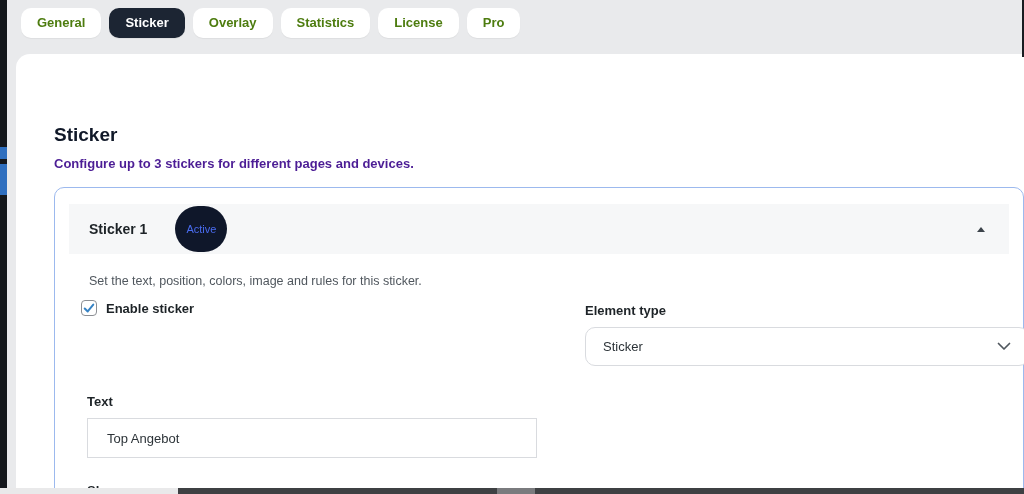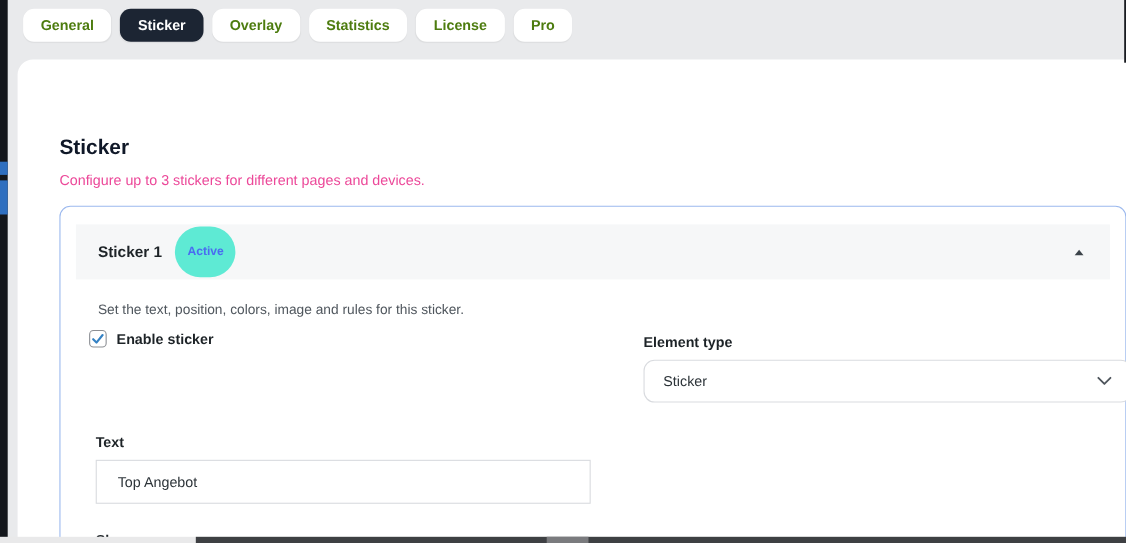--- a/index.html
+++ b/index.html
@@ -26,7 +26,7 @@
     background:#fff; border-top-left-radius:14px;
   }
   .page-title { position:absolute; left:38px; top:70px; font-size:19px; font-weight:700; color:#101828; }
-  .page-subtitle { position:absolute; left:38px; top:102px; font-size:13px; color:#ec4899; }
+  .page-subtitle { position:absolute; left:38px; top:102px; font-size:13px; color:#4c1d95;font-weight:bold; }
 
   
   .card {

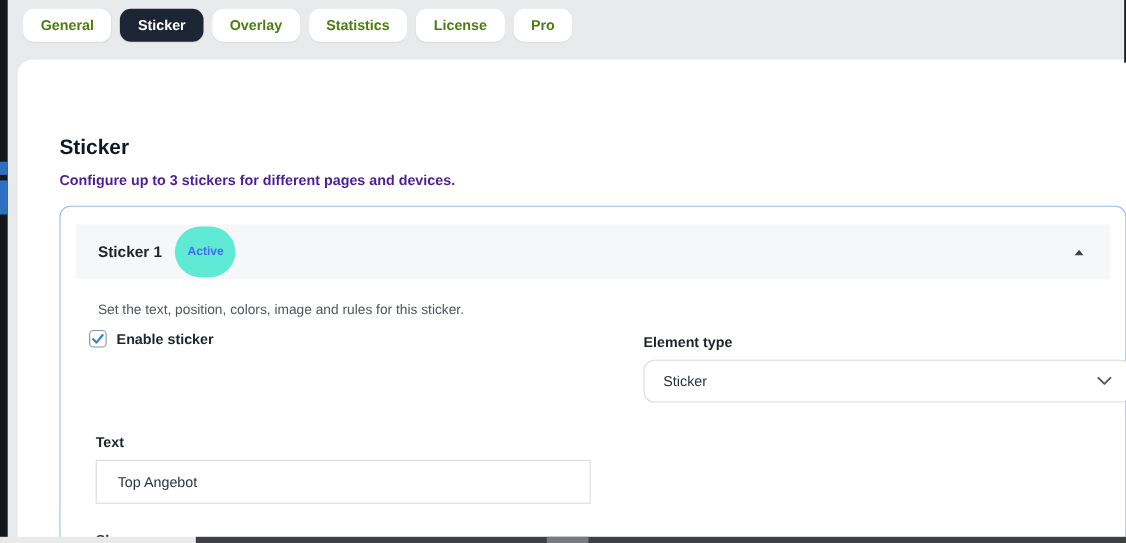--- a/index.html
+++ b/index.html
@@ -36,7 +36,7 @@
   .card-header {
     position:absolute; left:14px; right:14px; top:16px; height:50px;
     background:#f6f7f8; display:flex; align-items:center;
-    padding:0 24px 0 20px; cursor:pointer;
+    padding:0 24px 0 20px; cursor:pointer;gap:16px;
   }
   .card-title { font-size:14px; font-weight:700; color:#1d2327; }
   .badge {

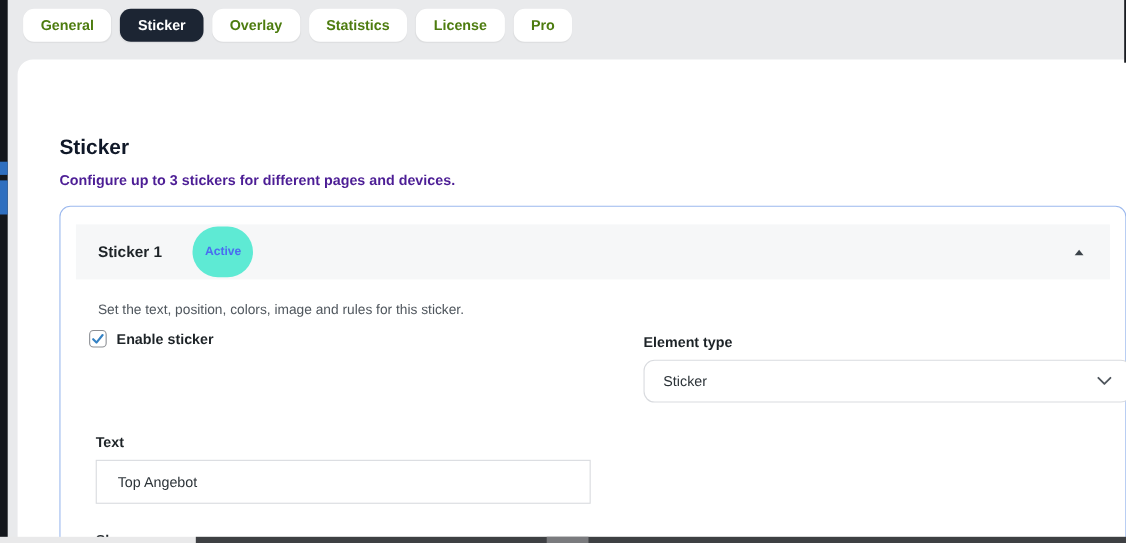--- a/index.html
+++ b/index.html
@@ -40,8 +40,8 @@
   }
   .card-title { font-size:14px; font-weight:700; color:#1d2327; }
   .badge {
-    margin-left:12px; background:#5eead4; color:#4a6cf0;
-    font-size:11px; font-weight:700; padding:17px 11px; border-radius:999px;
+    margin-left:12px; background:#0f172a; color:#4a6cf0;
+    font-size:11px; font-weight:400; padding:17px 11px; border-radius:999px;
   }
   .caret {
     margin-left:auto; width:0; height:0;

